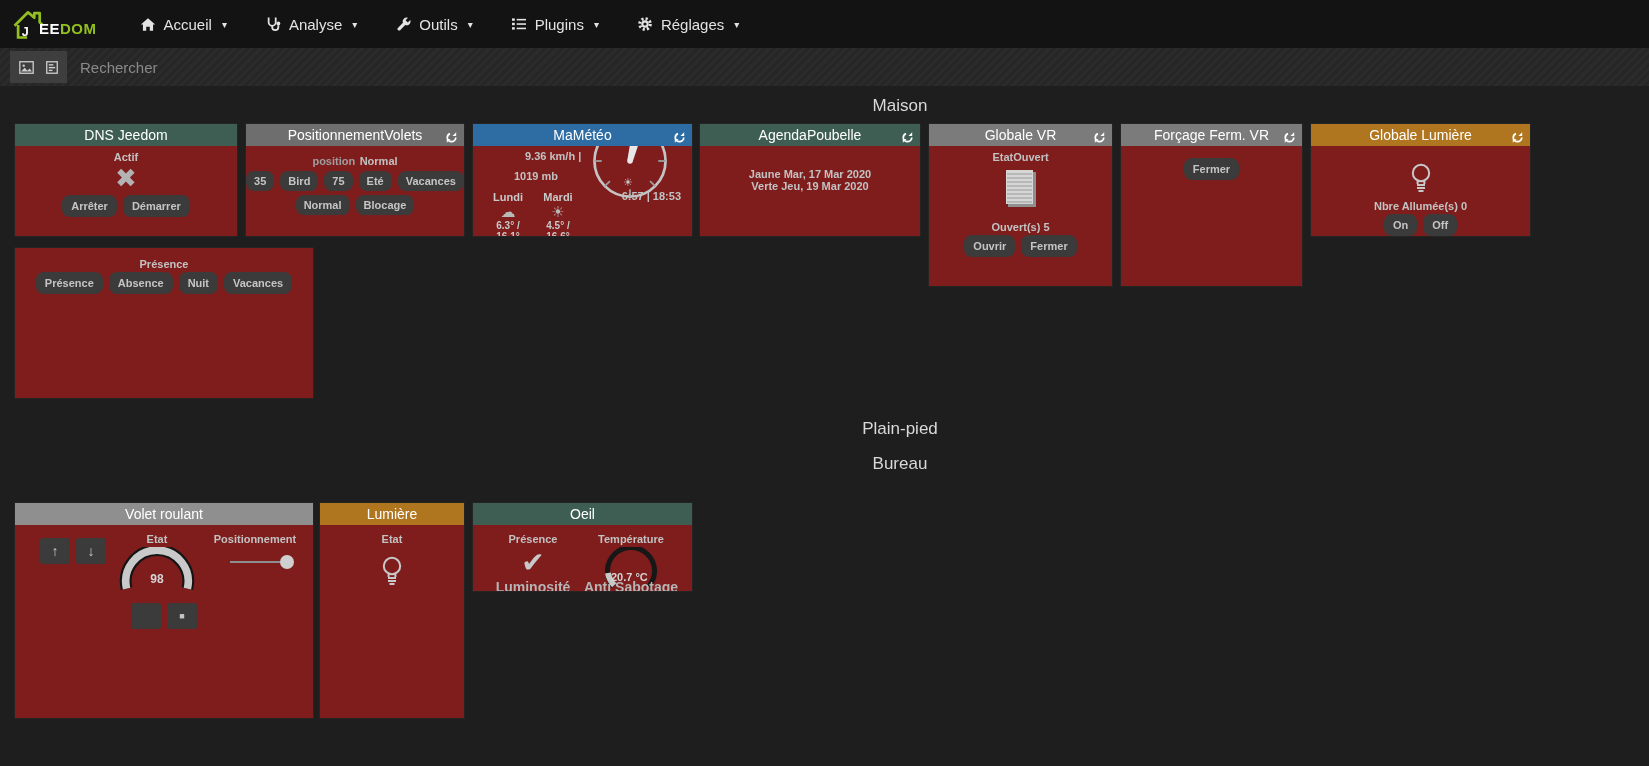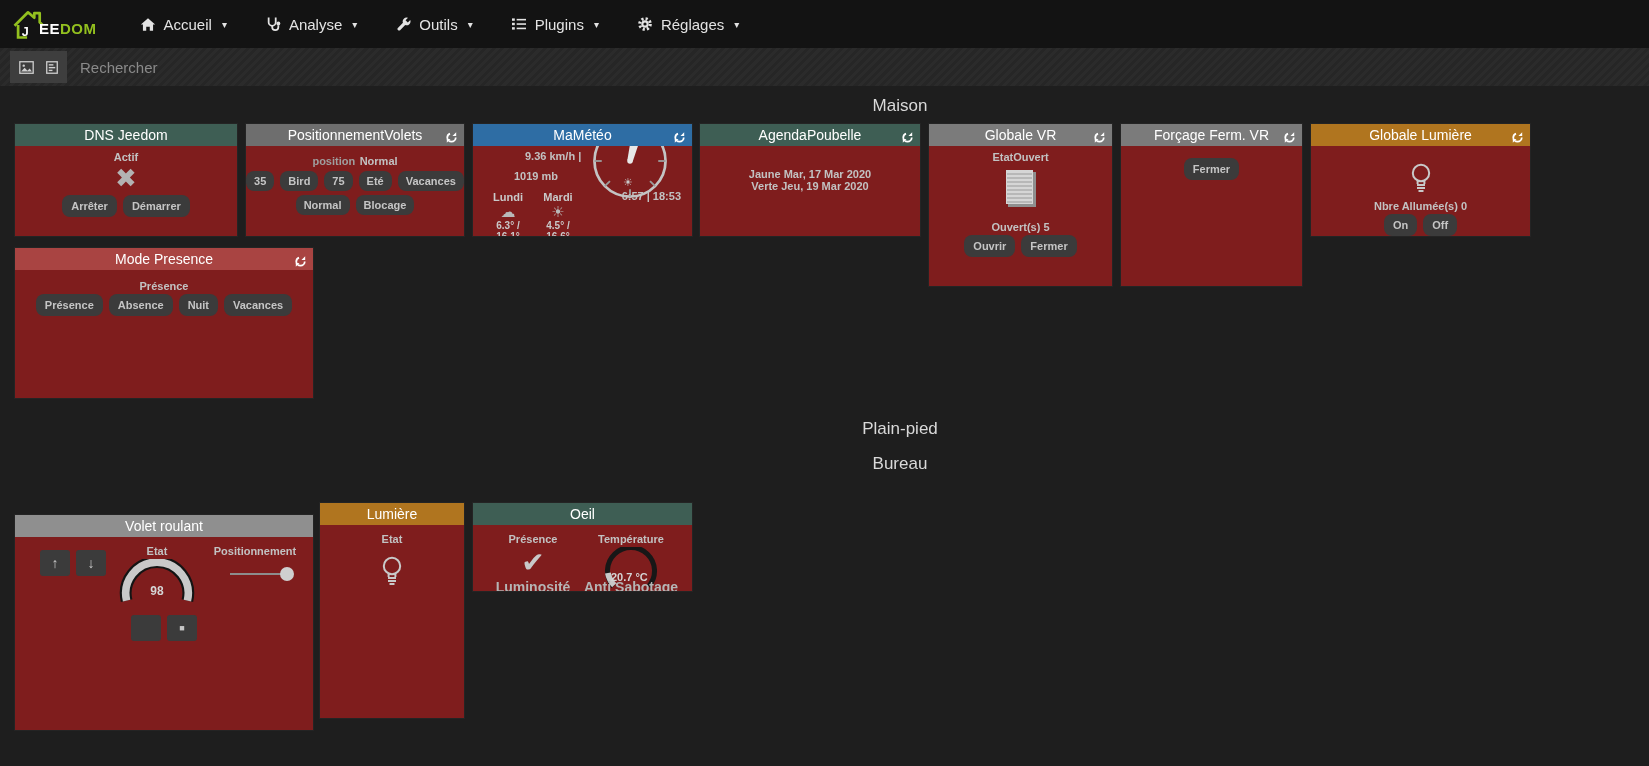--- a/index.html
+++ b/index.html
@@ -411,16 +411,6 @@
 </div>
 
 <div class="widget" id="w-presence">
-  <div class="whdr hdr-red">
-    <span>Mode Presence</span>
-    <span class="refresh">
-      <svg width="13" height="13" viewBox="0 0 16 16">
-          <circle cx="8" cy="8" r="5.2" fill="none" stroke="#fff" stroke-width="2.2" stroke-dasharray="22 11"></circle>
-          <path fill="#fff" d="M13.8 1.6v4.6H9.2z"></path>
-          <path fill="#fff" d="M2.2 14.4V9.8h4.6z"></path>
-        </svg>
-    </span>
-  </div>
   <div class="wbody center-col">
     <span class="lbl">Présence</span>
     <div class="btnrow">

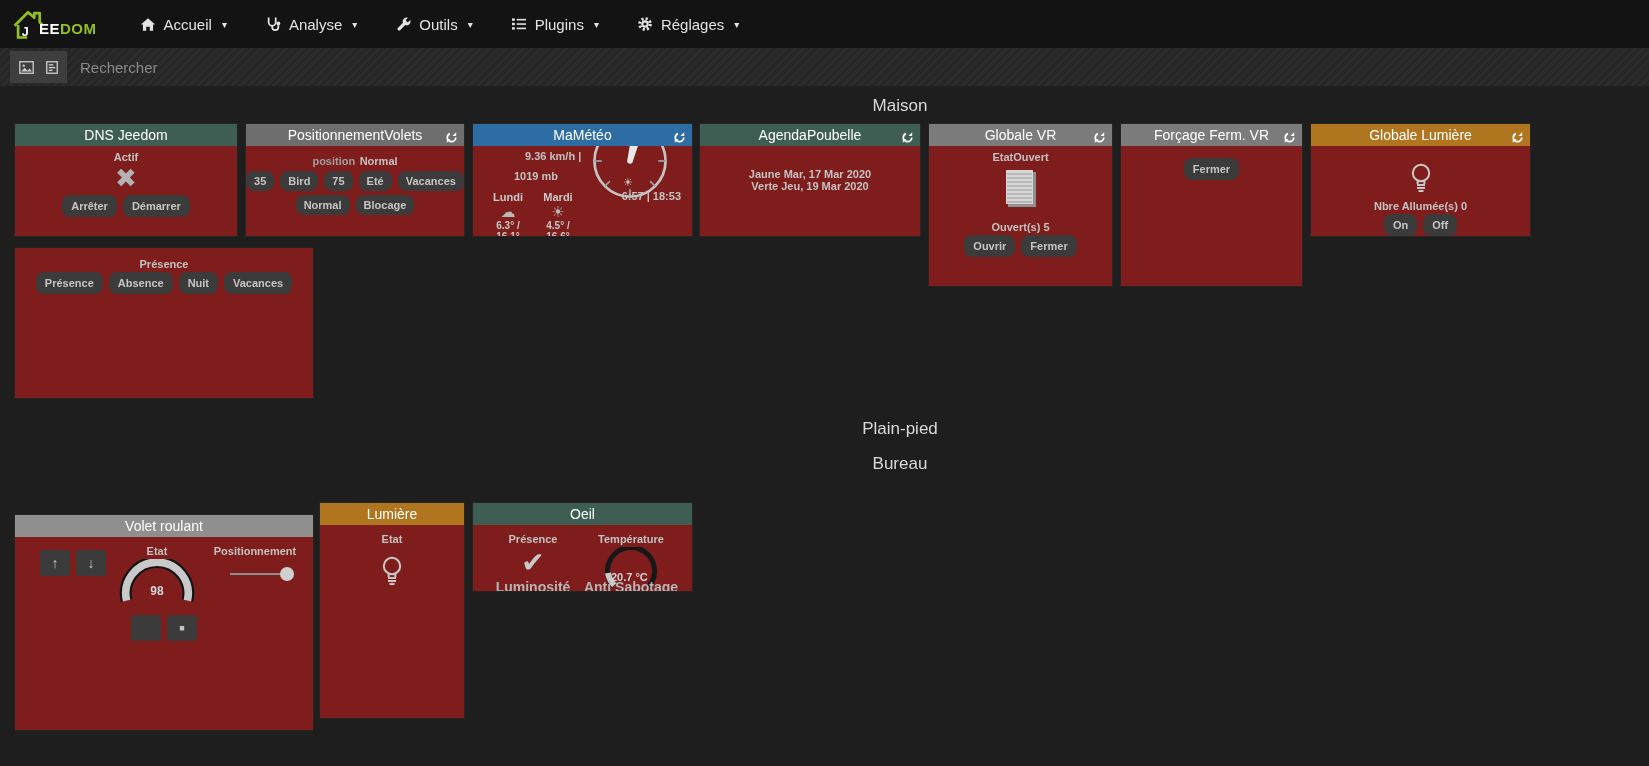--- a/index.html
+++ b/index.html
@@ -52,7 +52,7 @@
   #w-forcage  { left:1121px;top:124px; width:181px; height:162px; }
   #w-glum     { left:1311px;top:124px; width:219px; height:112px; }
   #w-presence { left:15px;  top:248px; width:298px; height:150px; }
-  #w-volet    { left:15px;  top:503px; width:298px; height:215px;margin-top:12px; }
+  #w-volet    { left:15px;  top:503px; width:298px; height:215px; }
   #w-lum      { left:320px; top:503px; width:144px; height:215px; }
   #w-oeil     { left:473px; top:503px; width:219px; height:88px;  }
 

